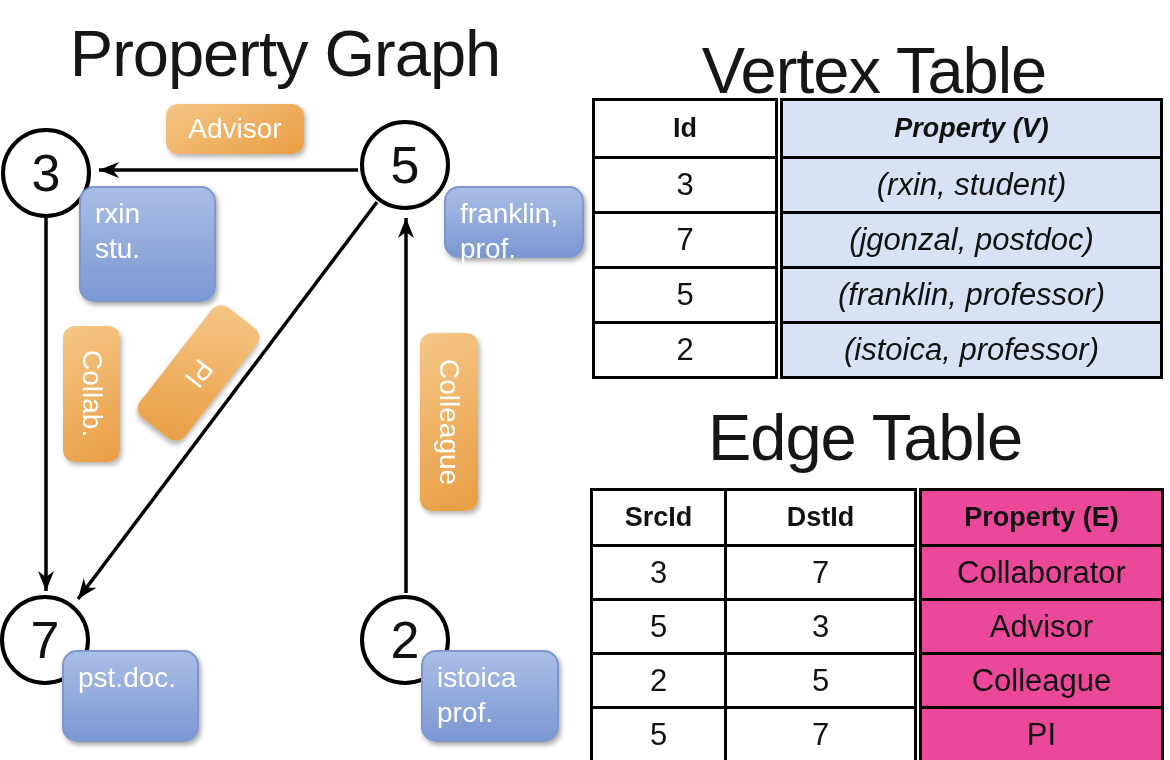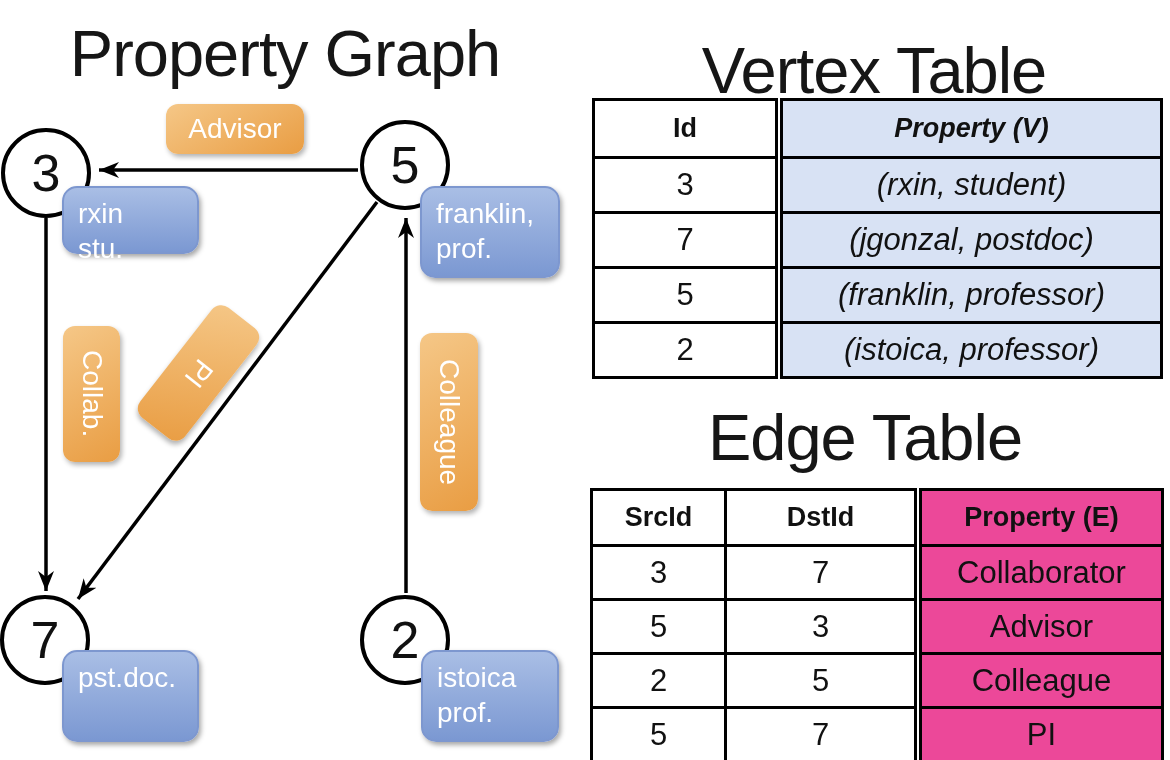--- a/index.html
+++ b/index.html
@@ -93,7 +93,7 @@
     <span>Colleague</span>
   </div>
 
-  <div class="vbox" style="left:62px;top:186px;width:137px;height:68px;">
+  <div class="vbox" style="left:79px;top:186px;width:137px;height:116px;">
     <span>rxin</span>
     <span>stu.</span>
   </div>

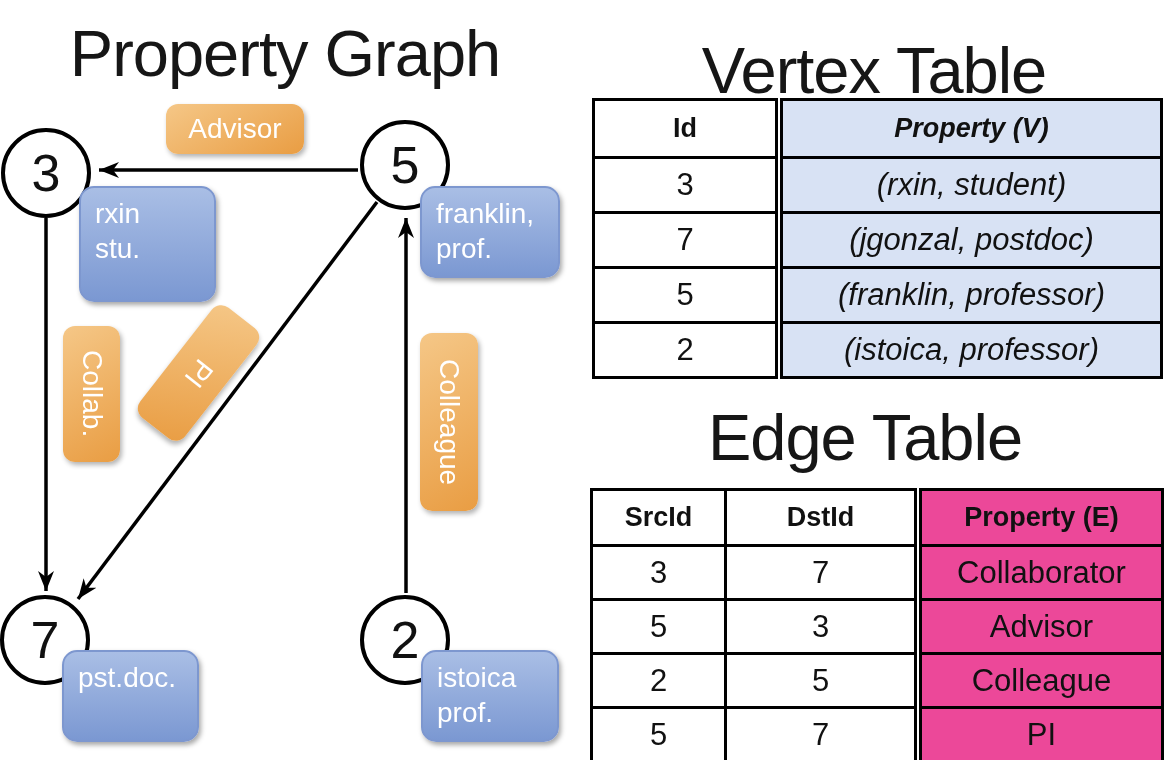--- a/index.html
+++ b/index.html
@@ -97,7 +97,7 @@
     <span>rxin</span>
     <span>stu.</span>
   </div>
-  <div class="vbox" style="left:420px;top:186px;width:140px;height:92px;">
+  <div class="vbox" style="left:444px;top:186px;width:140px;height:72px;">
     <span>franklin,</span>
     <span>prof.</span>
   </div>

